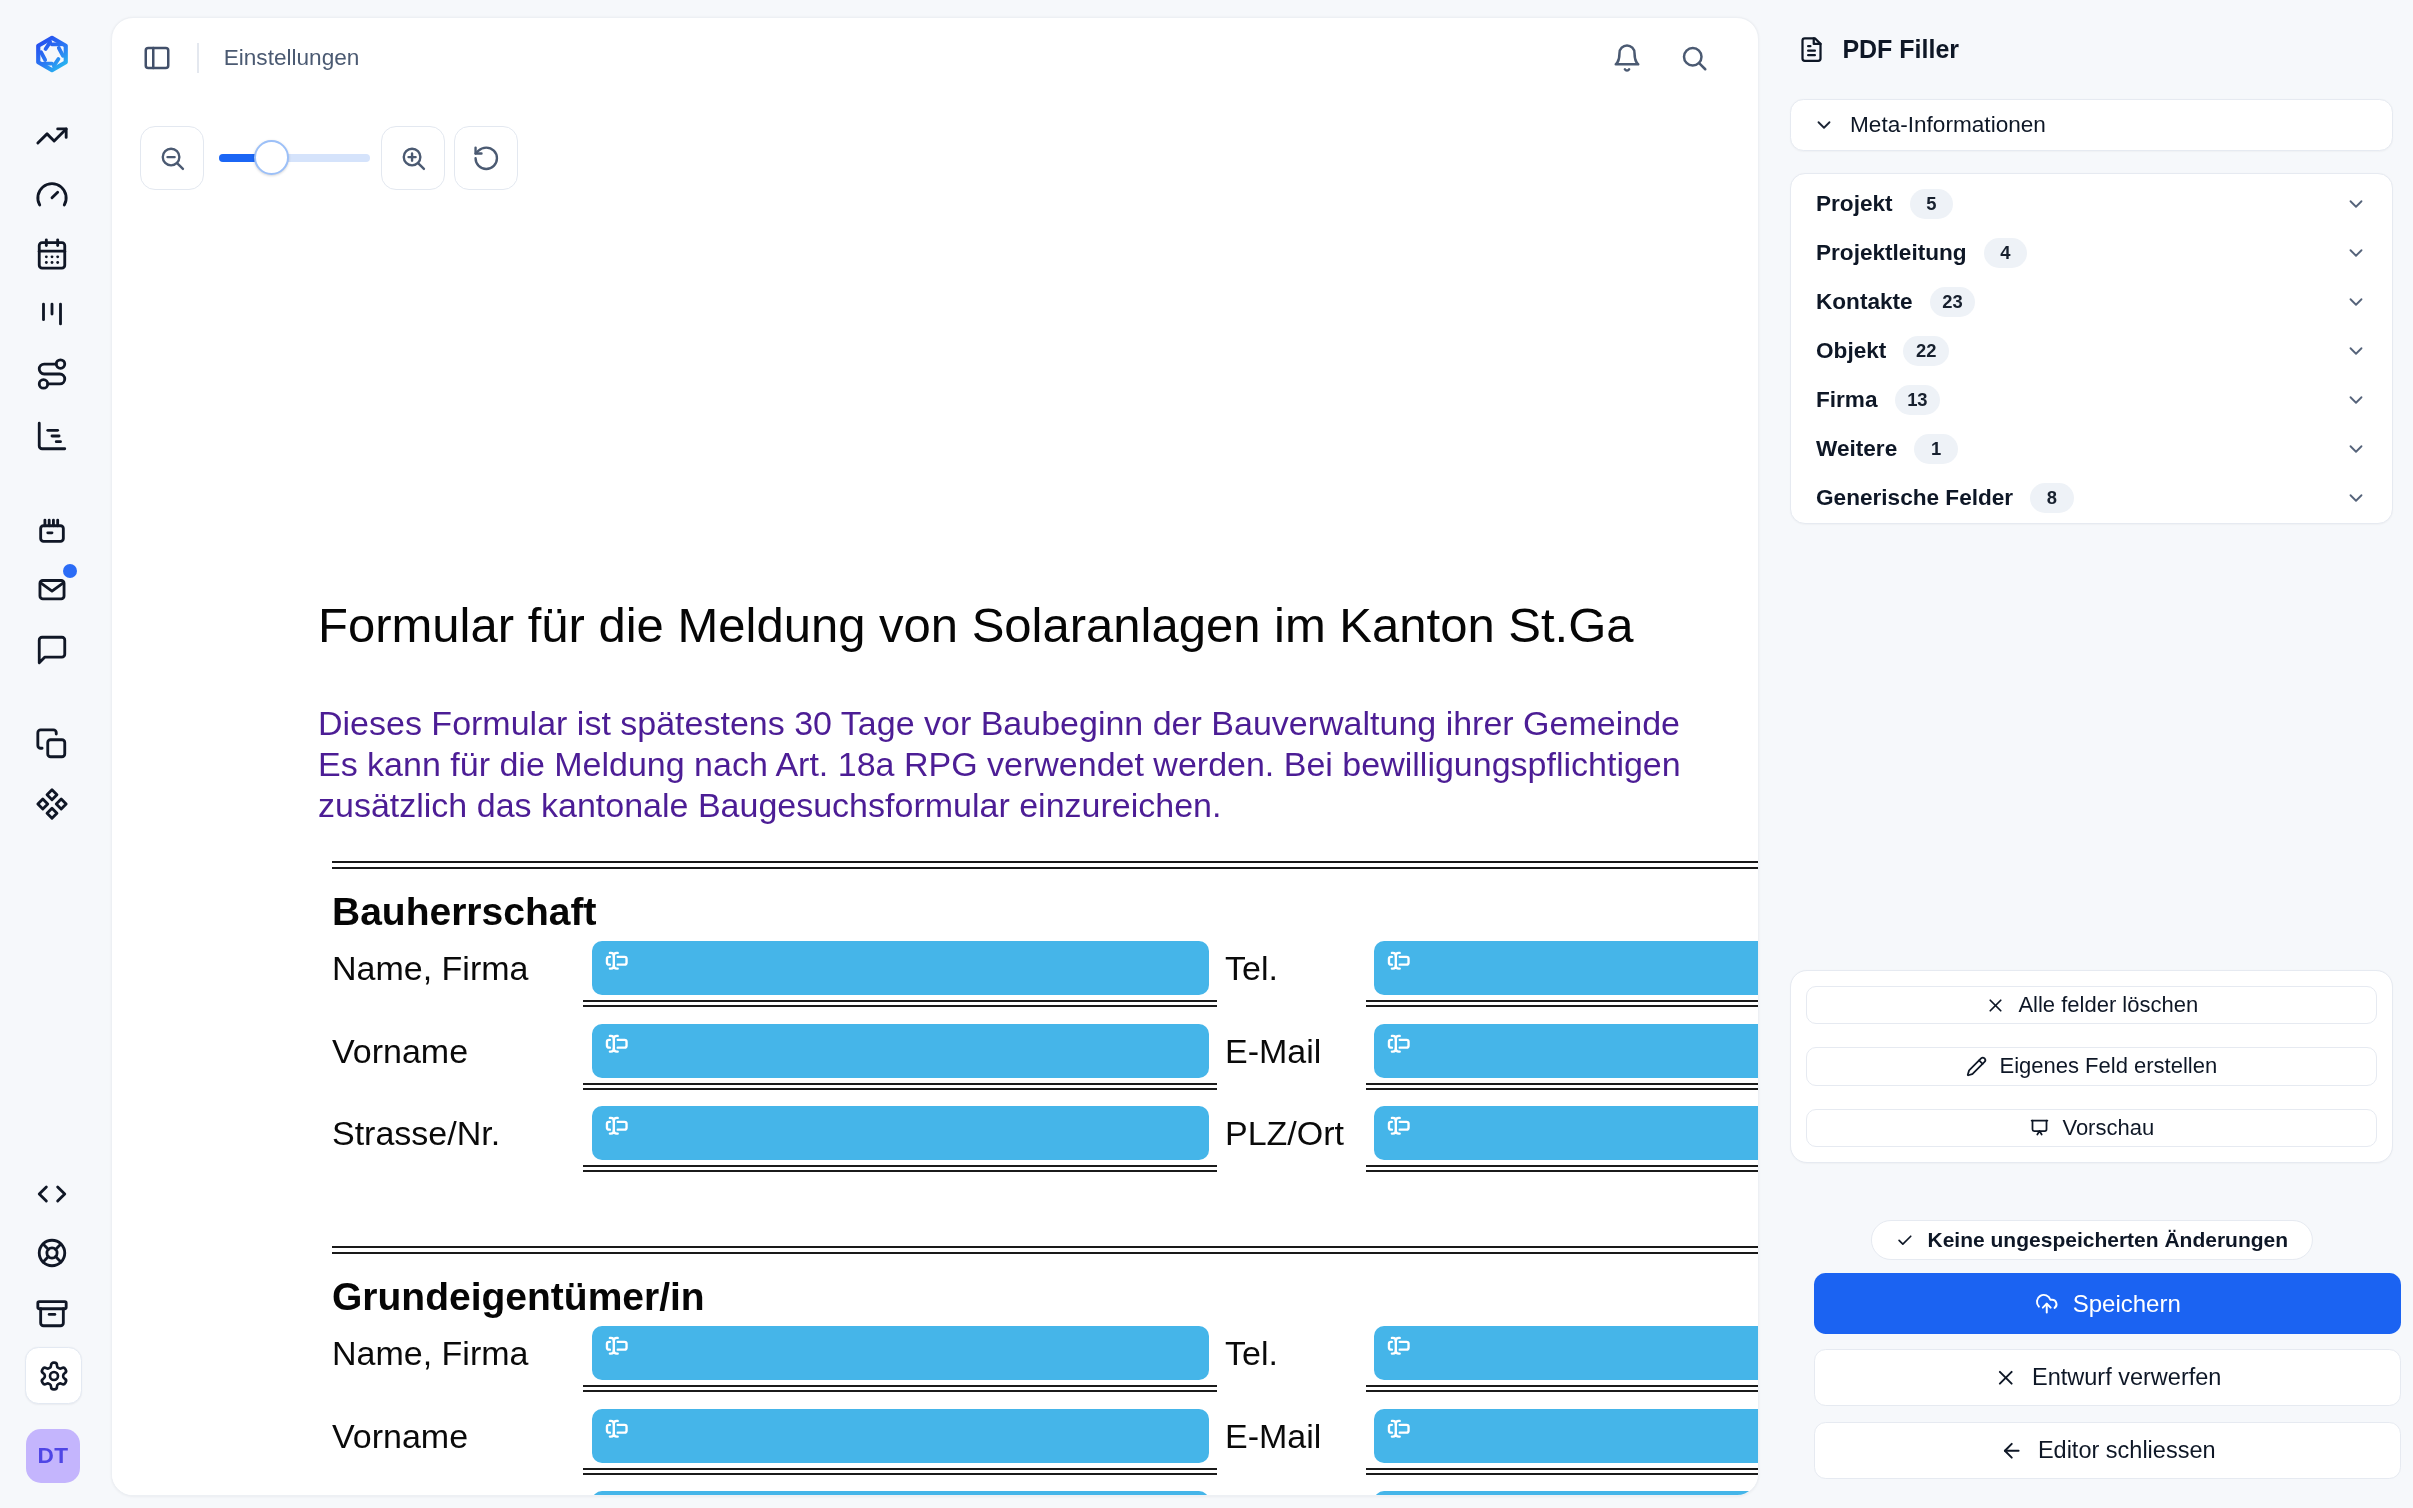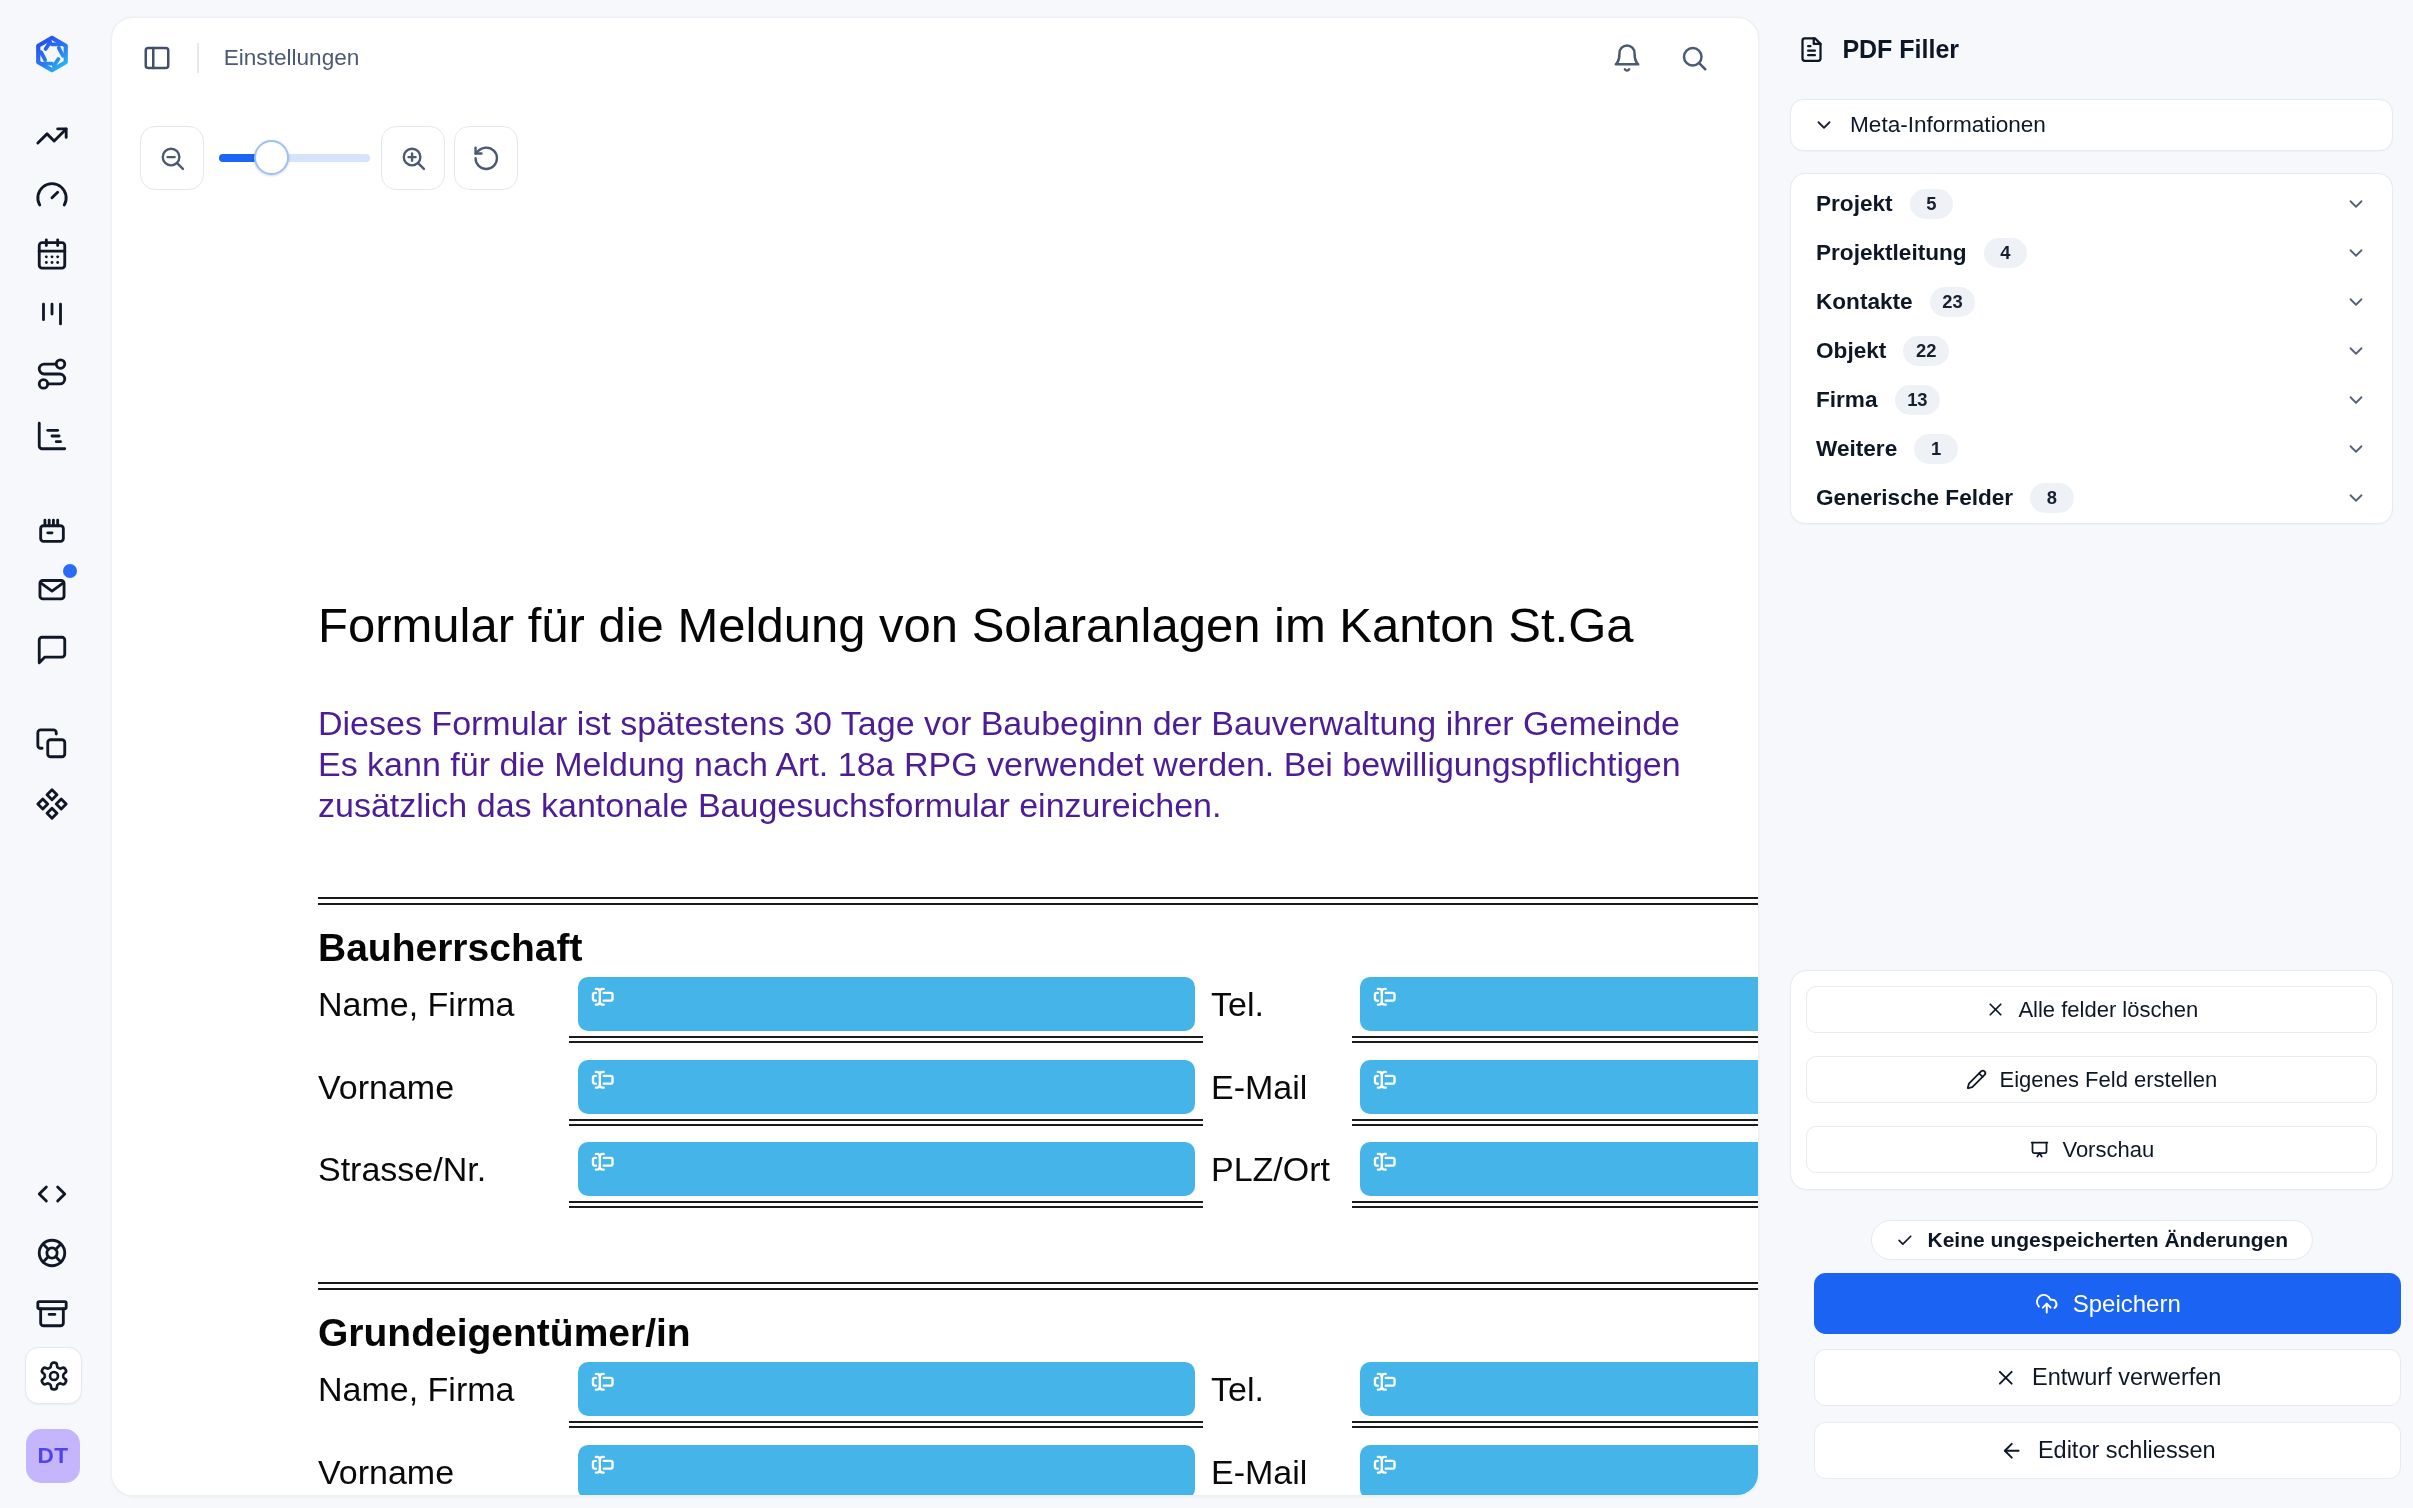--- a/index.html
+++ b/index.html
@@ -51,7 +51,7 @@
   
   .pdf-title{position:absolute;left:206px;top:499px;font-size:49px;font-weight:400;color:#060606;white-space:nowrap;}
   .pdf-intro{position:absolute;left:206px;top:605px;font-size:34px;line-height:41px;color:#4c1d95;white-space:nowrap;}
-  .pdf-sec{position:absolute;left:206px;width:1676px;height:453px;margin-top:36px;}
+  .pdf-sec{position:absolute;left:220px;width:1676px;height:453px;}
   .sec1{top:763px;} .sec2{top:1148px;}
   .pdf-hr{position:absolute;left:0;top:0;width:1592px;height:7.5px;box-sizing:border-box;
     border-top:2.8px solid #191919;border-bottom:2.8px solid #191919;}

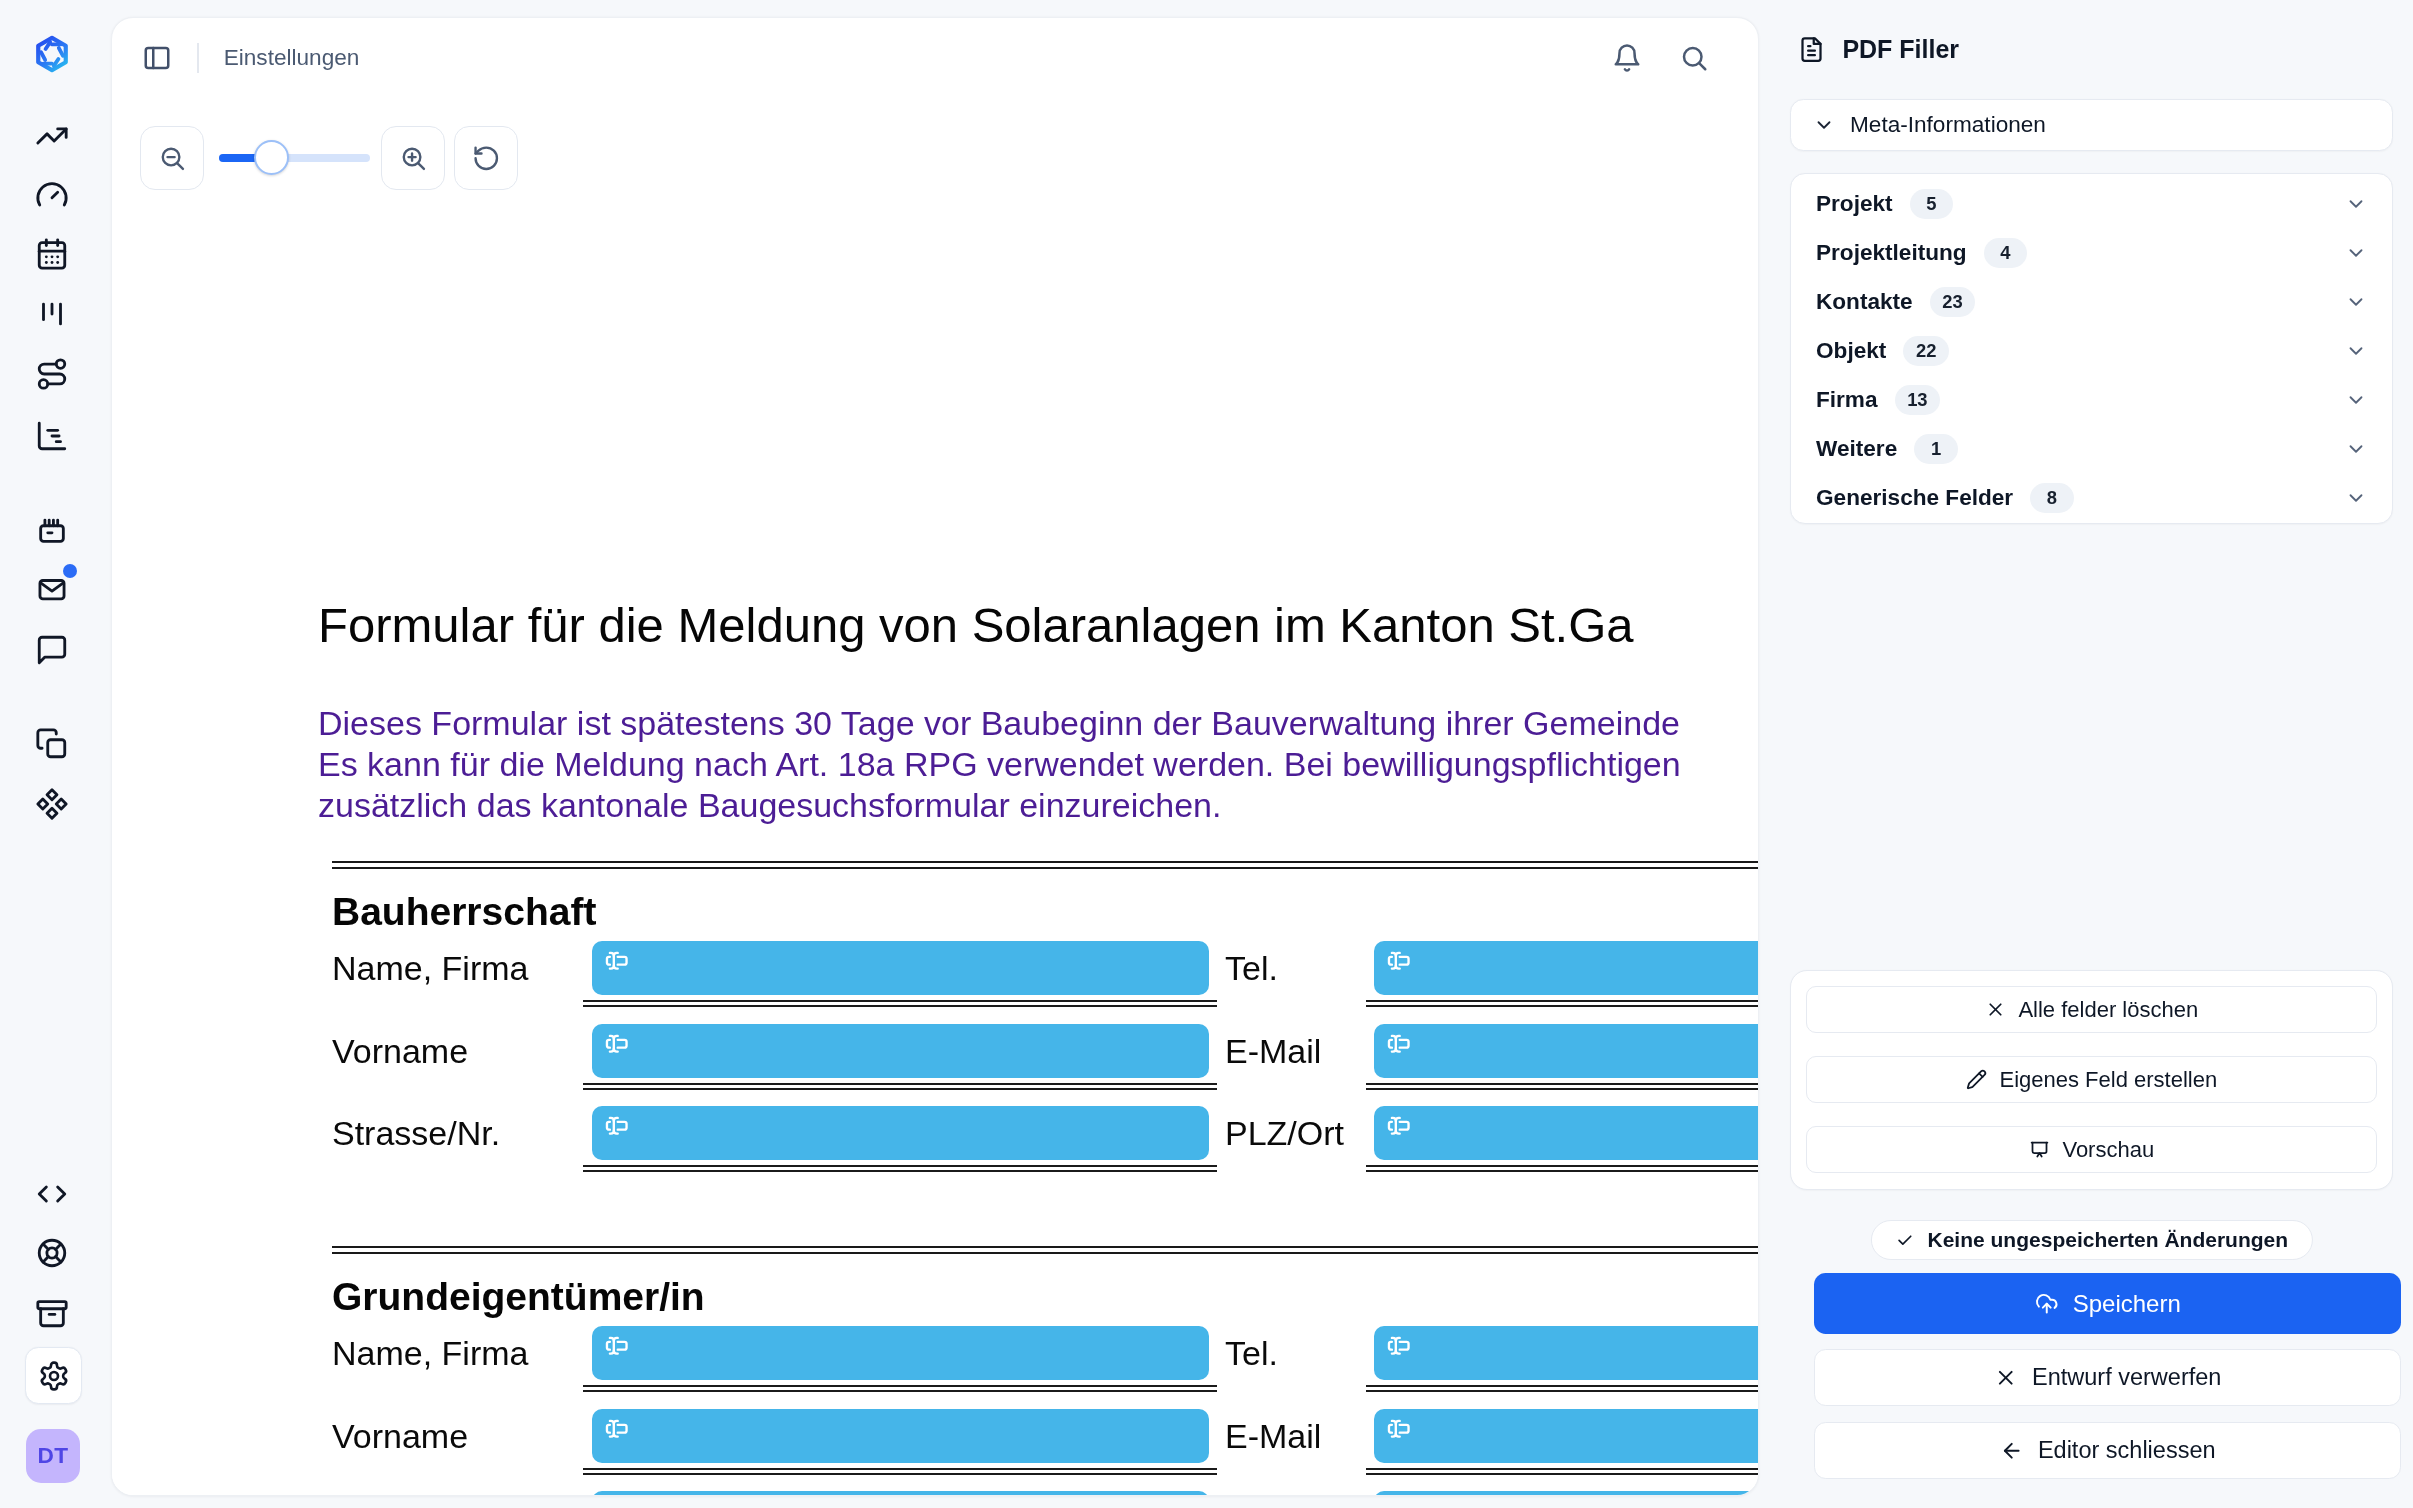--- a/index.html
+++ b/index.html
@@ -83,7 +83,7 @@
   .badge{margin-left:17px;min-width:18.4px;height:30px;padding:0 12.6px;border-radius:16px;background:#eef2f7;
     color:#17202e;font-size:18.4px;font-weight:600;display:inline-flex;align-items:center;justify-content:center;}
   .group-row .chev{margin-left:auto;width:22px;height:22px;color:#55637a;}
-  .actions-card{top:970px;height:220px;border-radius:17px;padding:15px;display:flex;flex-direction:column;gap:23px;}
+  .actions-card{top:970px;height:193px;border-radius:17px;padding:15px;display:flex;flex-direction:column;gap:23px;}
   .acbtn{height:47px;background:#fff;border:1.3px solid #e6eaf1;border-radius:10px;display:flex;align-items:center;
     justify-content:center;gap:12.6px;font-size:22px;font-weight:500;color:#0e1726;cursor:pointer;
     font-family:"Liberation Sans",sans-serif;}

